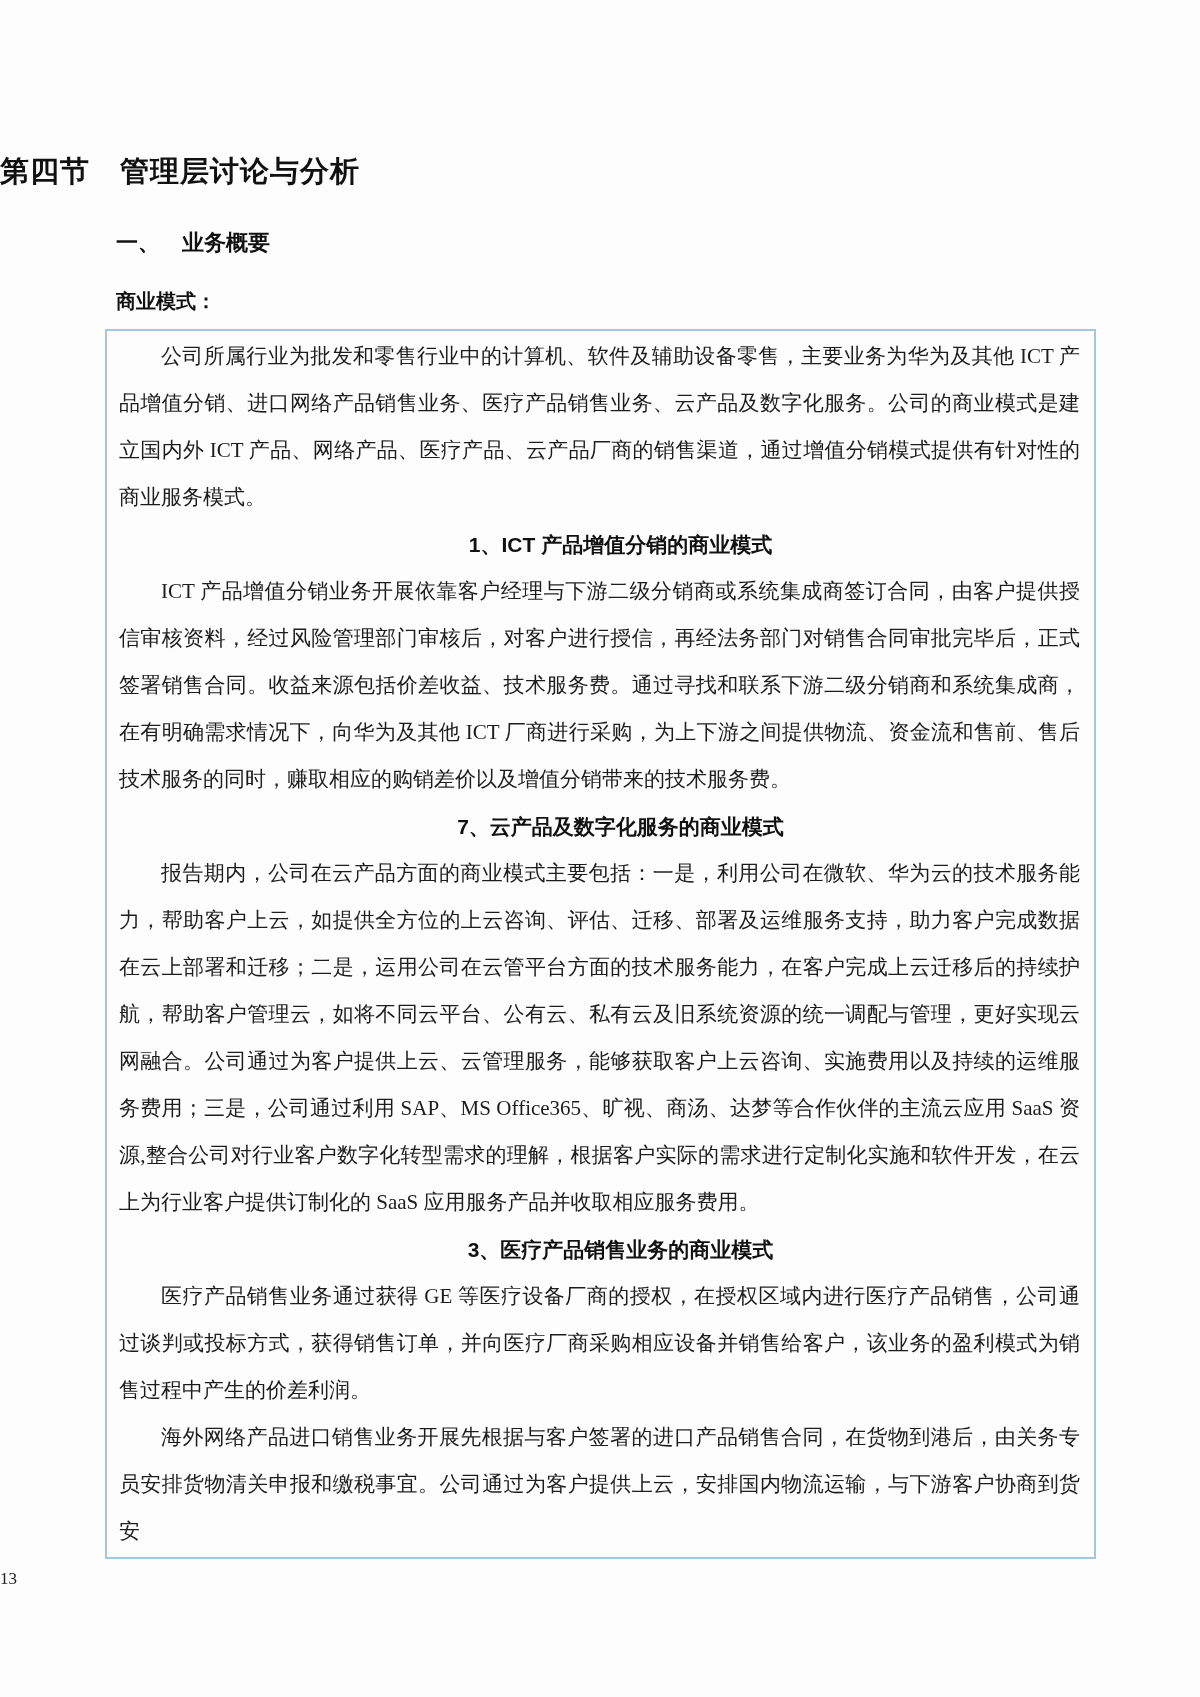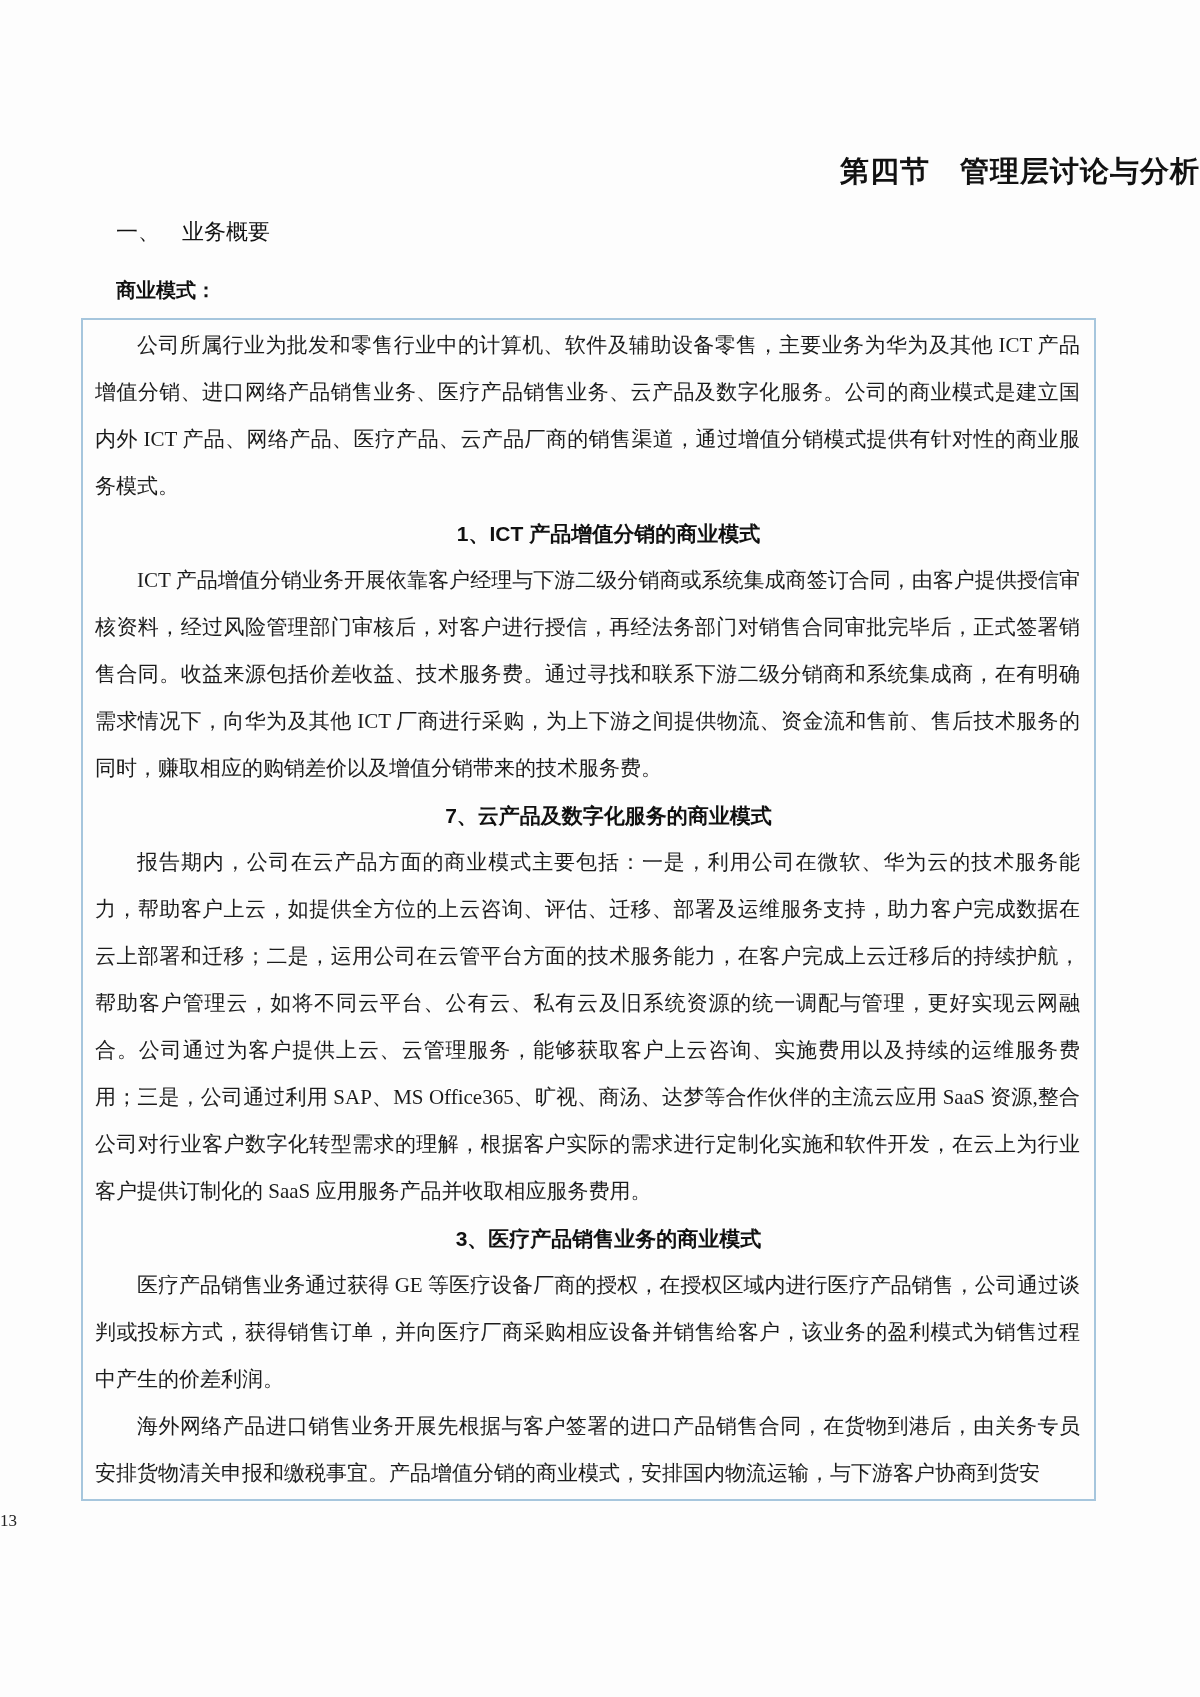--- a/index.html
+++ b/index.html
@@ -19,7 +19,7 @@
   }
   .doc-title {
     padding-top: 152px;
-    text-align: right;
+    text-align: left;
     font-family: "Liberation Sans", "DejaVu Sans", sans-serif;
     font-weight: bold;
     font-size: 29px;

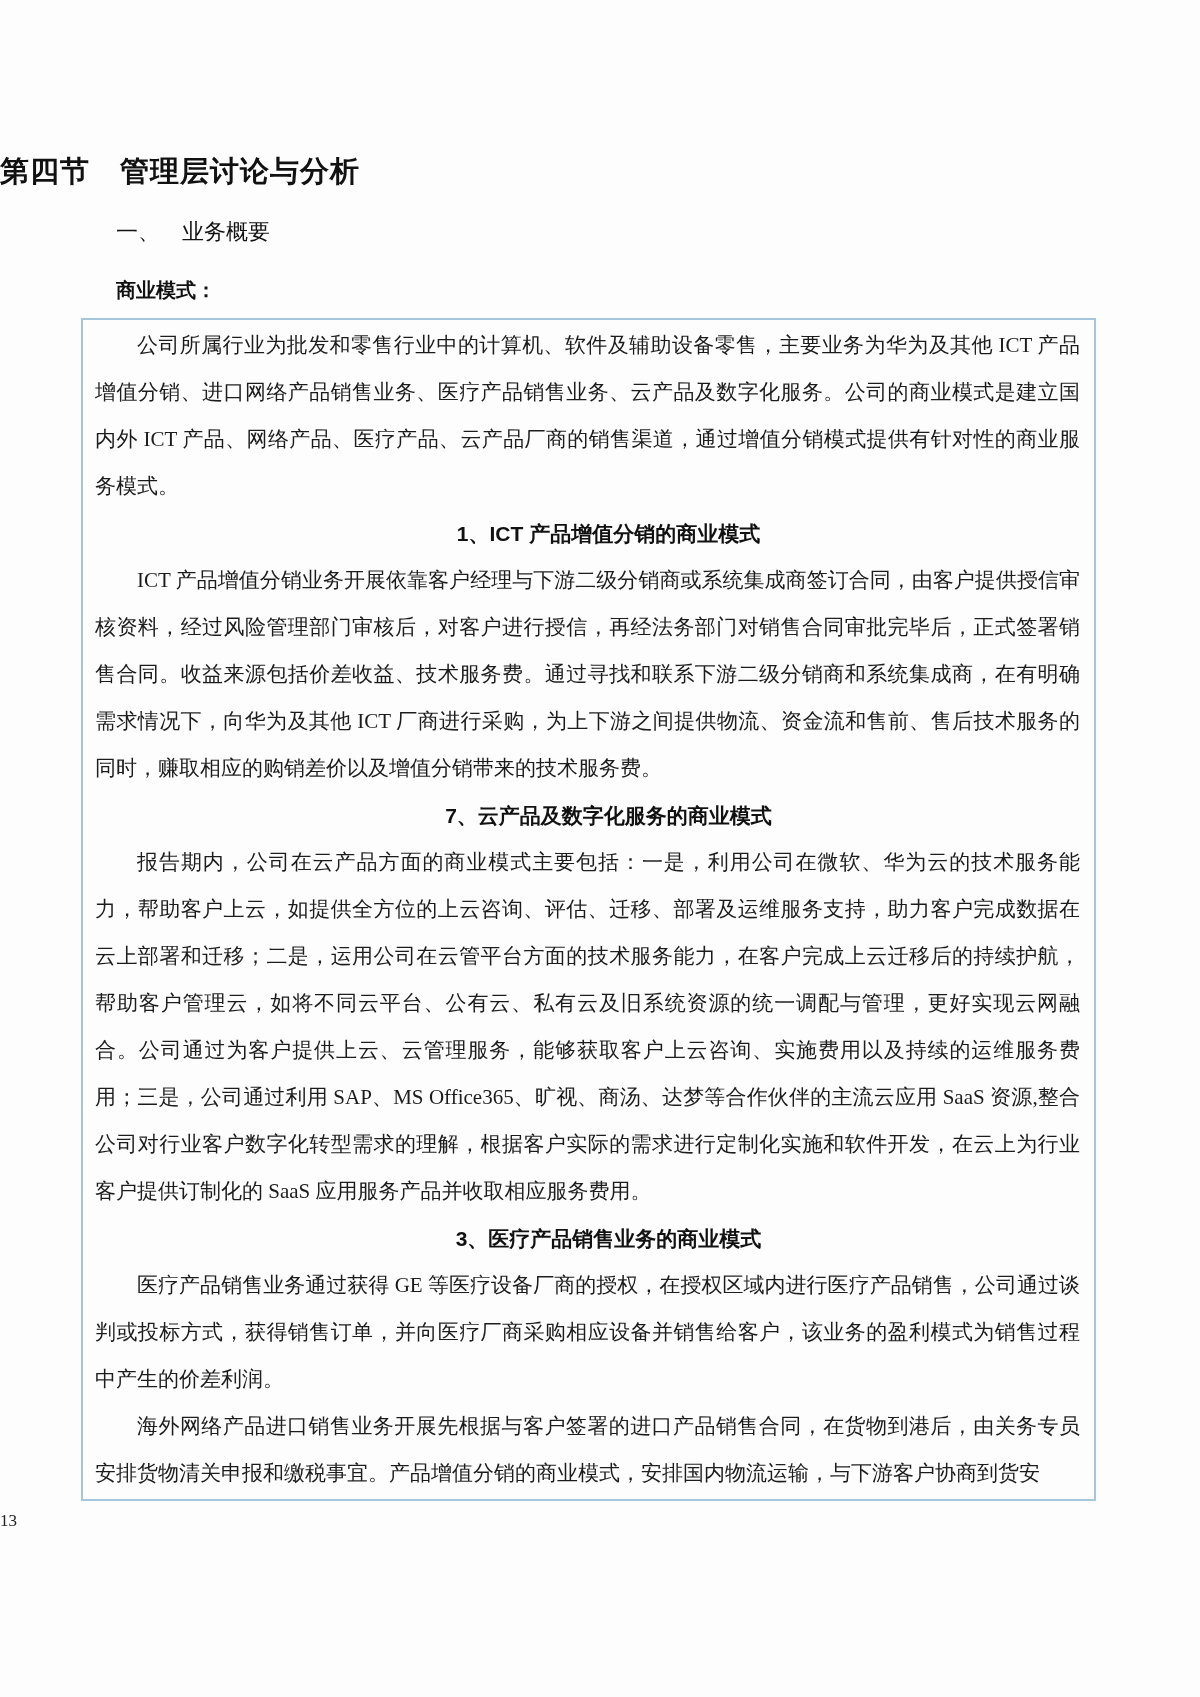--- a/index.html
+++ b/index.html
@@ -27,9 +27,9 @@
     color: #111111;
   }
   .section-heading {
-    margin: 25px 0 0 116px;
+    margin: 36px 0 0 116px;
     font-family: "Liberation Sans", "DejaVu Sans", sans-serif;
-    font-weight: normal;
+    font-weight: bold;
     font-size: 22px;
     color: #111111;
   }

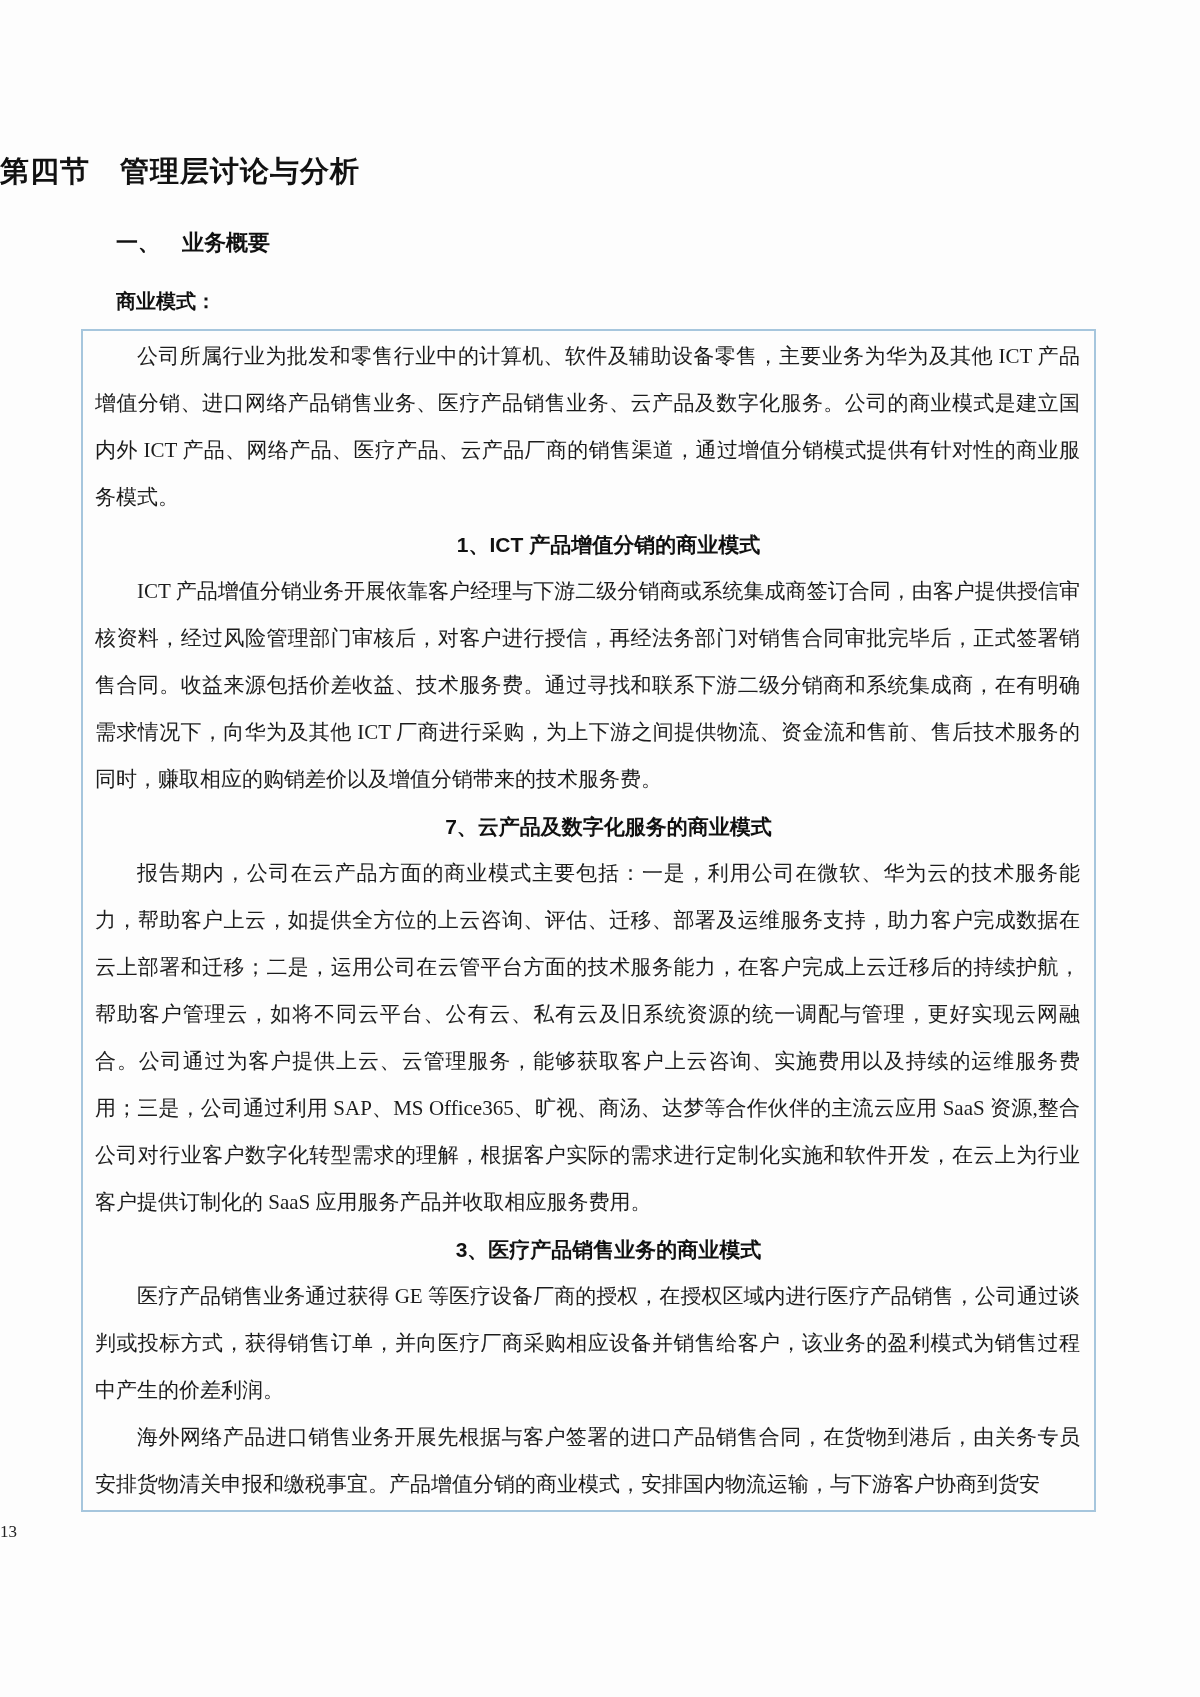--- a/index.html
+++ b/index.html
@@ -41,7 +41,7 @@
     color: #111111;
   }
   .bm-box {
-    margin: 14px 104px 0 81px;
+    margin: 14px 104px 0 105px;
     border: 2px solid #a6c6dd;
     background: #fdfdfd;
     padding: 2px 14px 2px 12px;

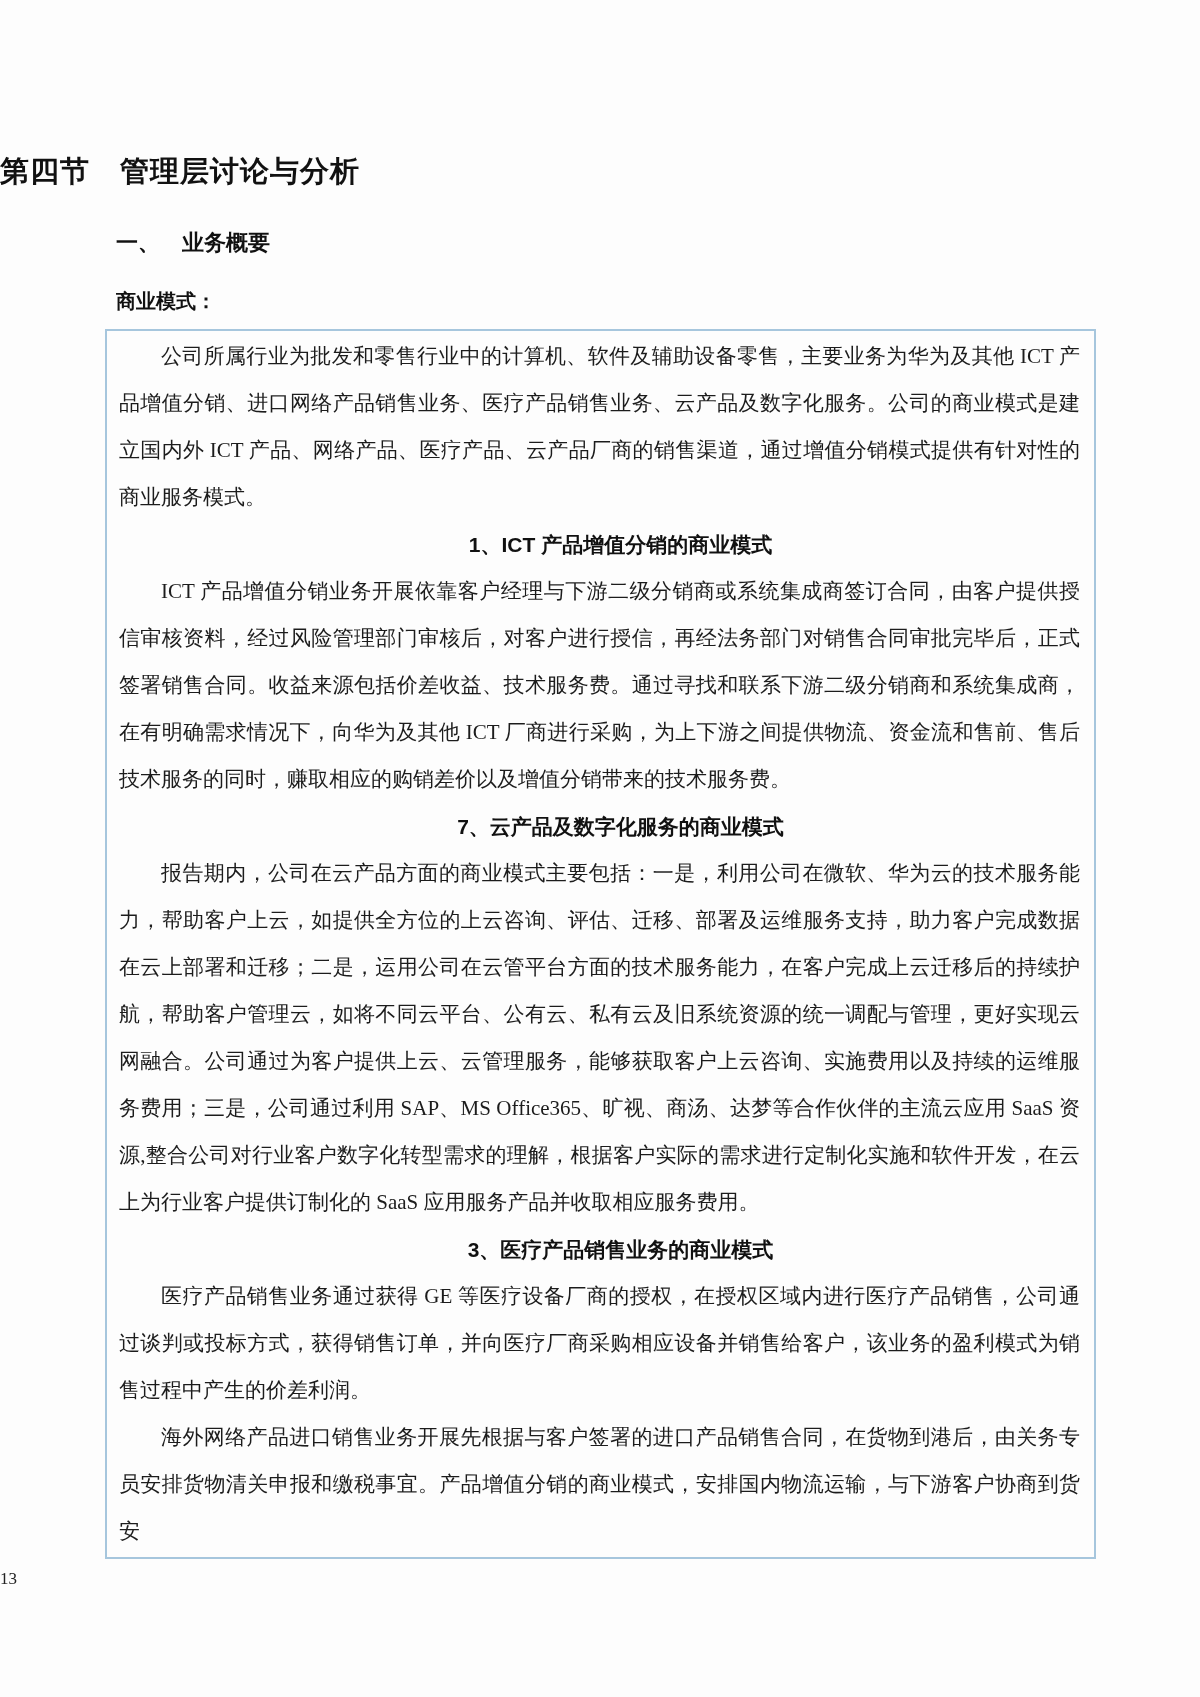--- a/index.html
+++ b/index.html
@@ -89,7 +89,7 @@
     <p class="sub-heading">3、医疗产品销售业务的商业模式</p>
     <p>医疗产品销售业务通过获得 GE 等医疗设备厂商的授权，在授权区域内进行医疗产品销售，公司通过谈判或投标方式，获得销售订单，并向医疗厂商采购相应设备并销售给客户，该业务的盈利模式为销售过程中产生的价差利润。</p>
 
-    <p>海外网络产品进口销售业务开展先根据与客户签署的进口产品销售合同，在货物到港后，由关务专员安排货物清关申报和缴税事宜。产品增值分销的商业模式，安排国内物流运输，与下游客户协商到货安</p>
+    <p>海外网络产品进口销售业务开展先根据与客户签署的进口产品销售合同，在货物到港后，由关务专员安排货物清关申报和缴税事宜。公司通过为客户提供上云，安排国内物流运输，与下游客户协商到货安</p>
 
   </div>
 

